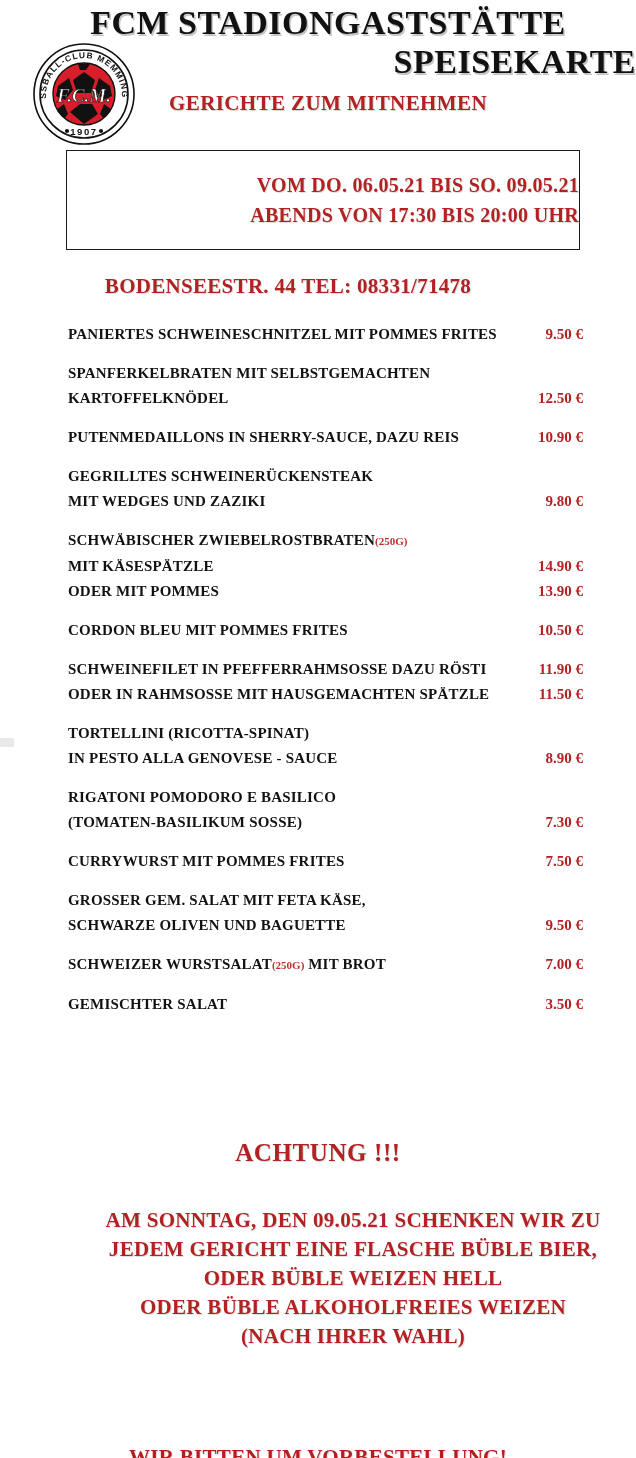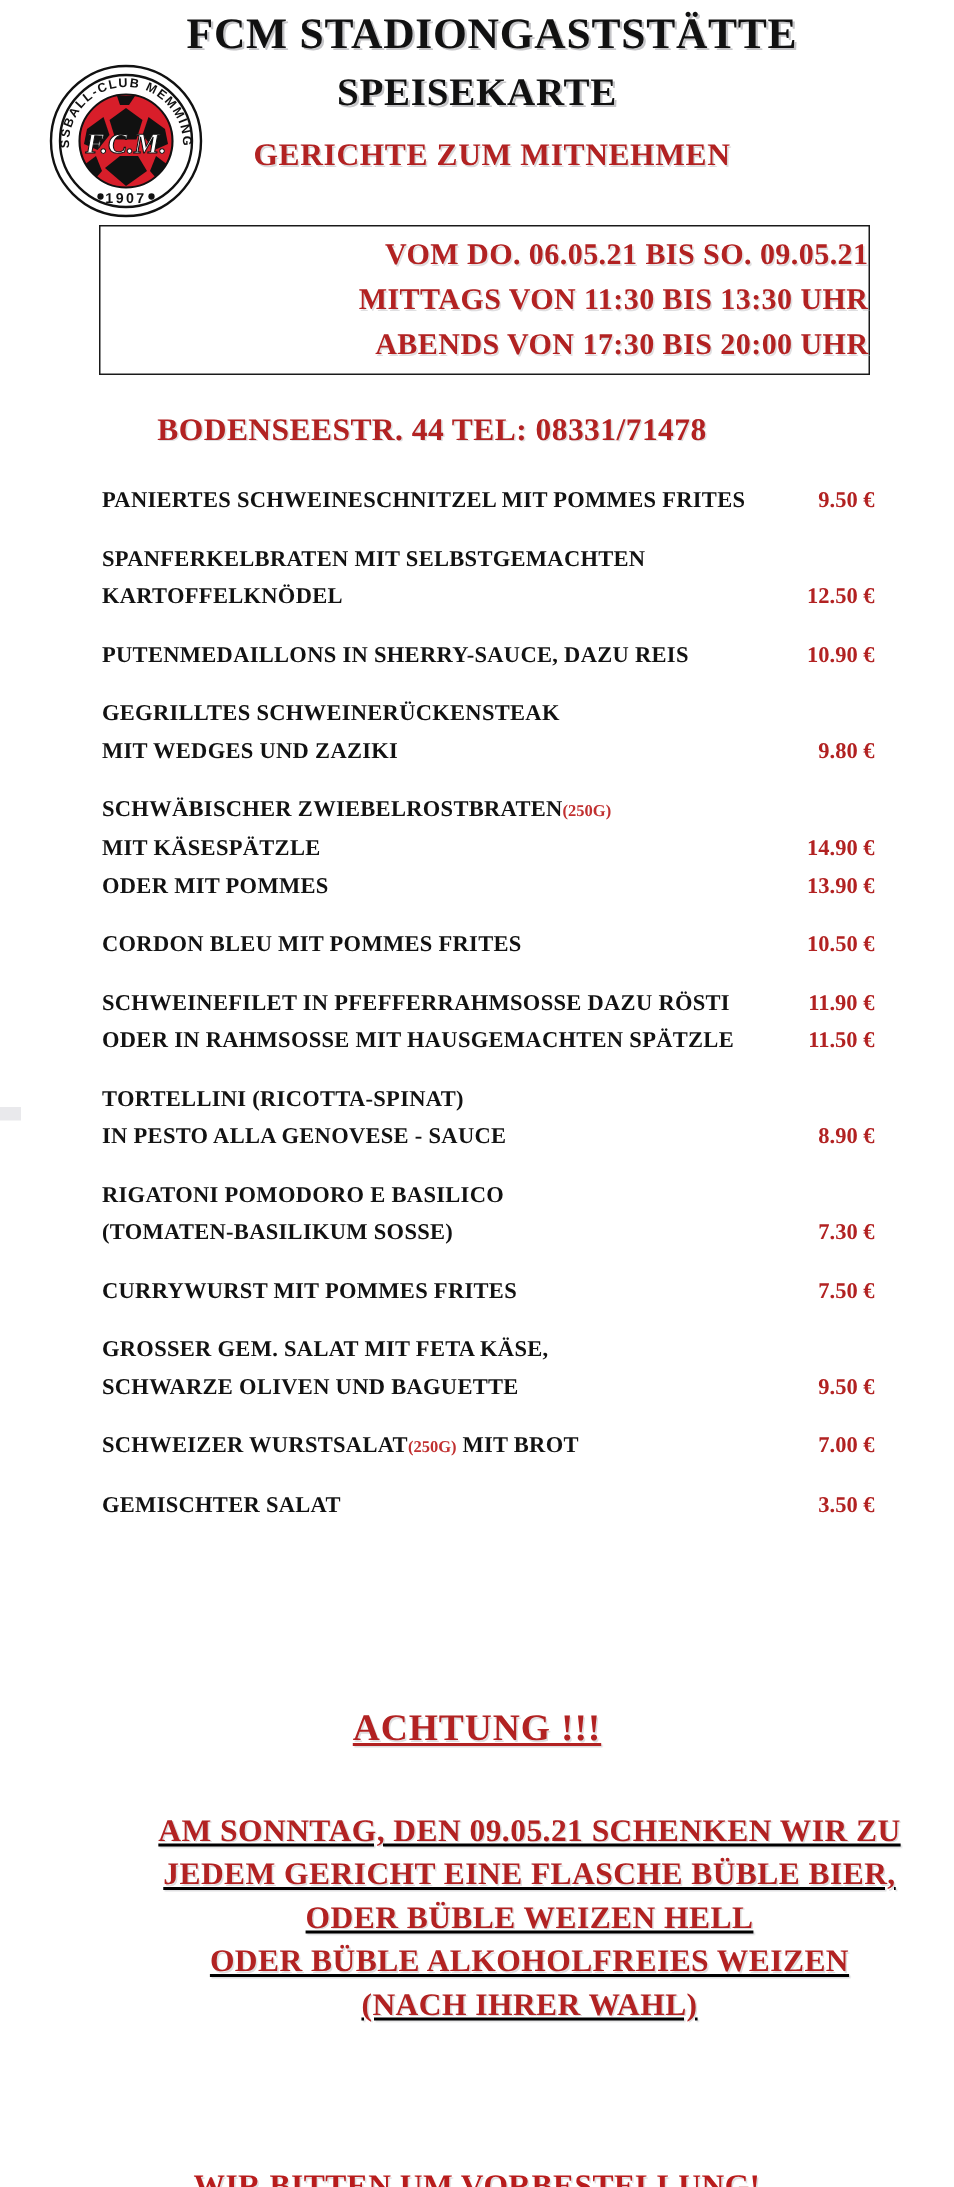--- a/index.html
+++ b/index.html
@@ -35,7 +35,7 @@
     text-transform: uppercase;
   }
   .title-main {
-    font-size: 29px;
+    font-size: 34px;
     line-height: 34px;
     margin: 0 0 2px 0;
     padding-left: 20px;

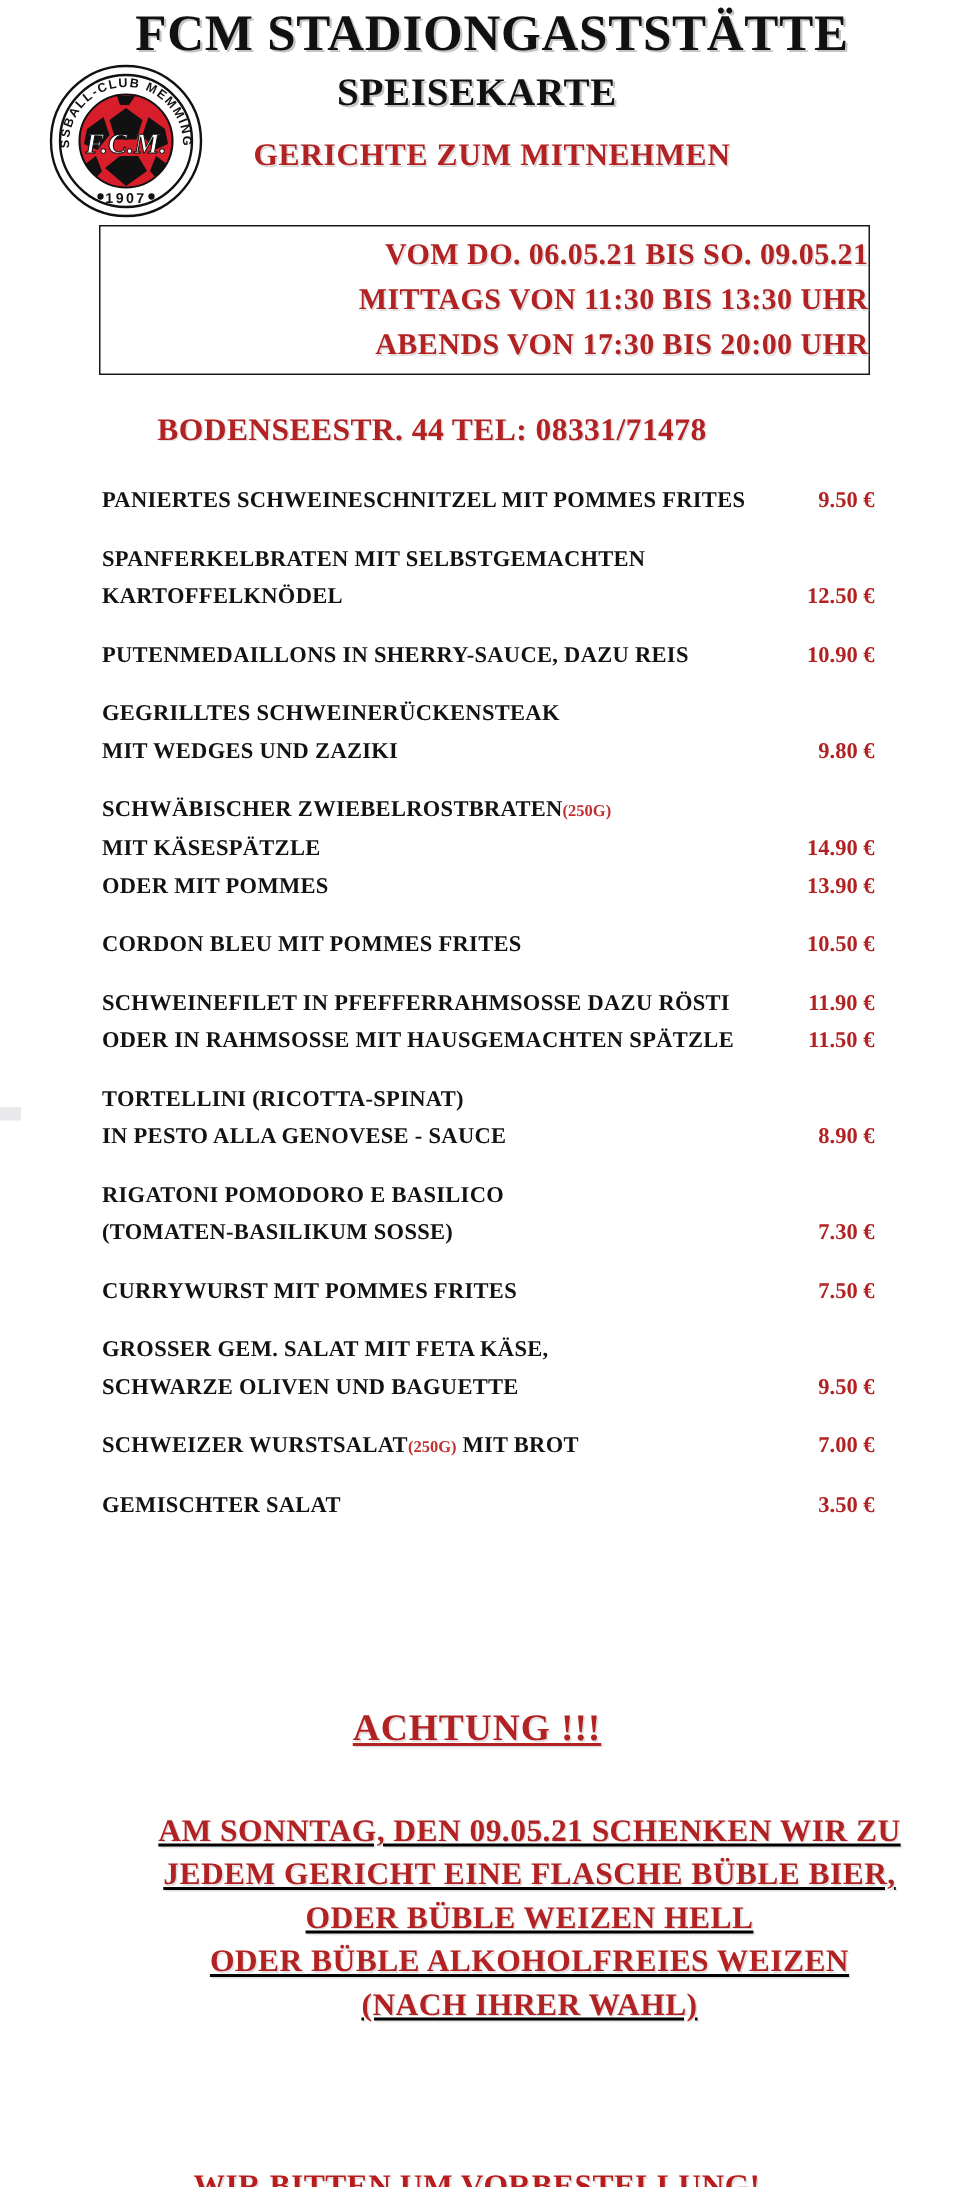--- a/index.html
+++ b/index.html
@@ -41,9 +41,10 @@
     padding-left: 20px;
   }
   .title-sub {
-    font-size: 26px;
+    font-size: 34px;
     line-height: 32px;
     margin: 6px 0 0 0;
+    text-align: right;
   }
 
   .tagline {

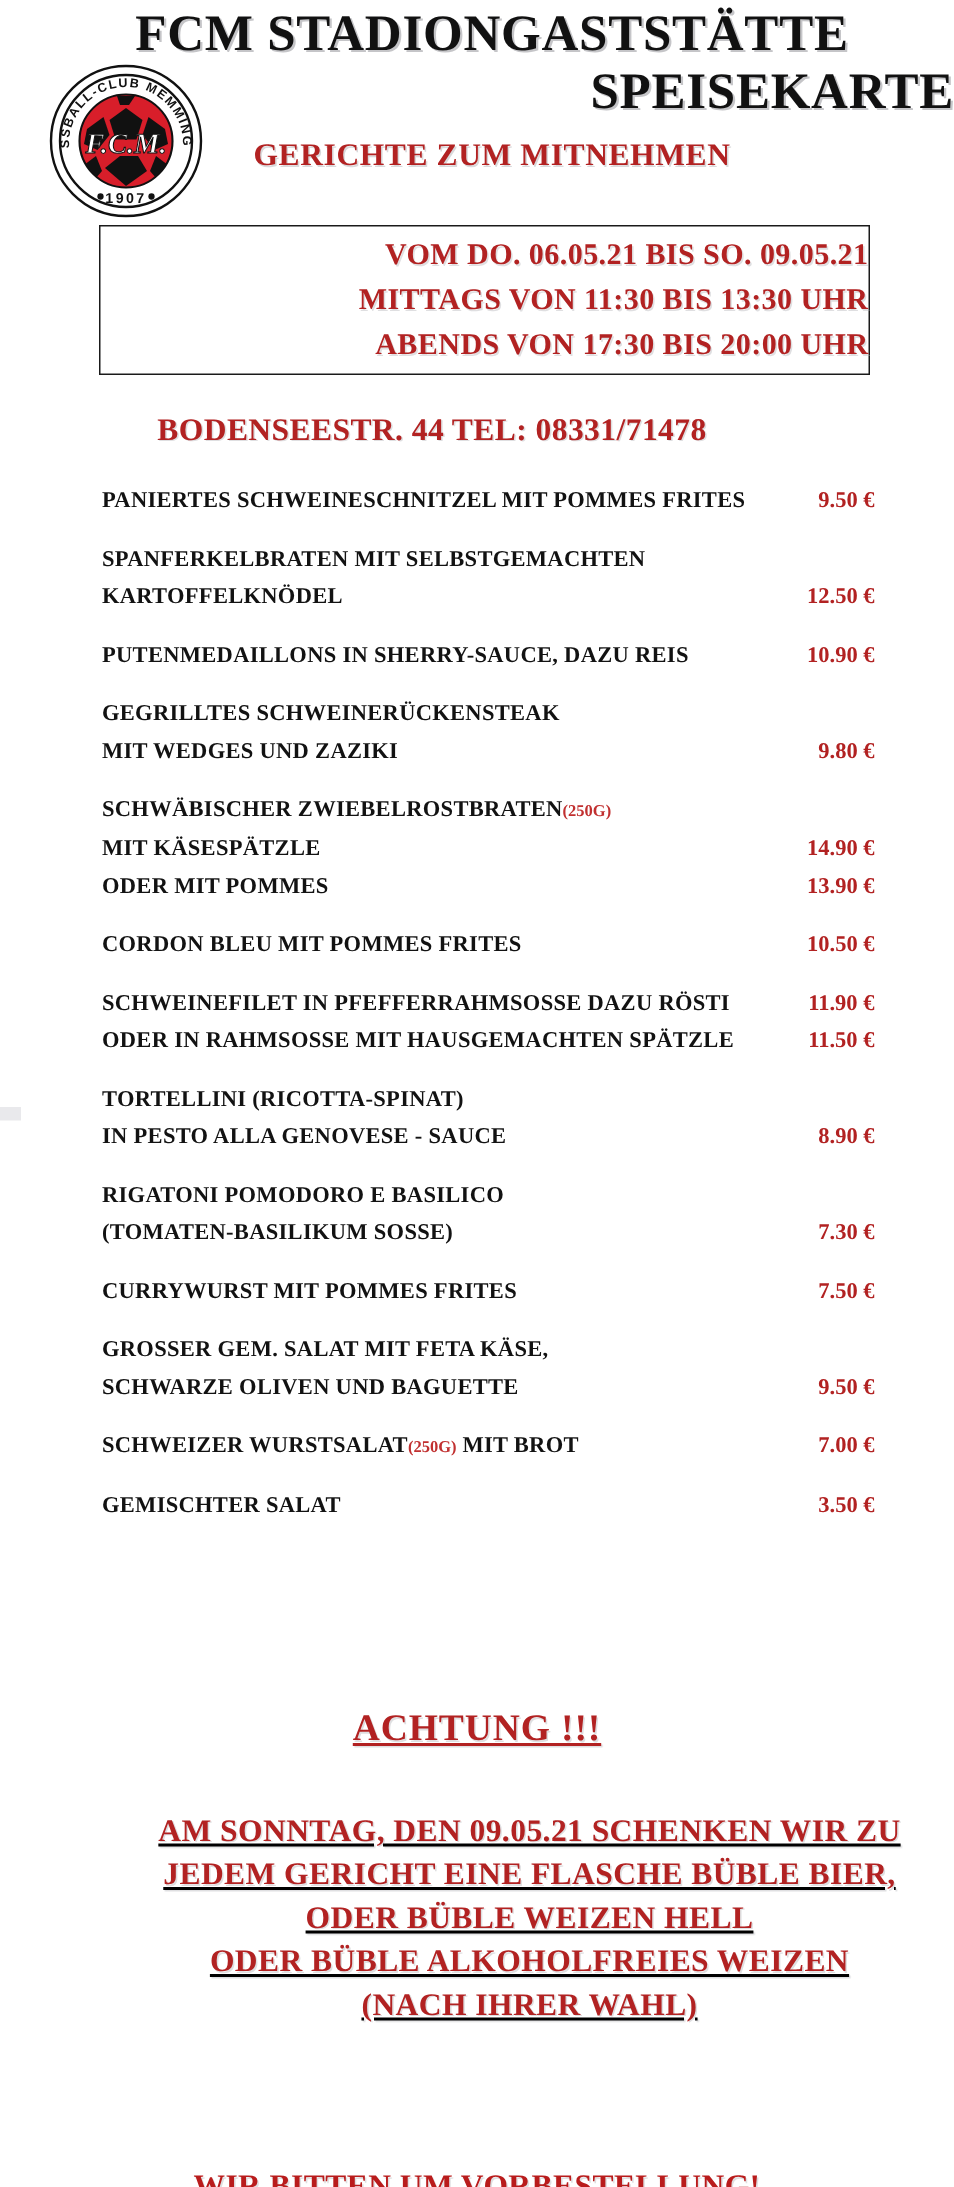--- a/index.html
+++ b/index.html
@@ -247,7 +247,6 @@
 
 <div class="hours-box">
   <div class="hours-line">Vom Do. 06.05.21 bis So. 09.05.21</div>
-  <div class="hours-line">Mittags von 11:30 bis 13:30 Uhr</div>
   <div class="hours-line">Abends von 17:30 bis 20:00 Uhr</div>
 </div>
 

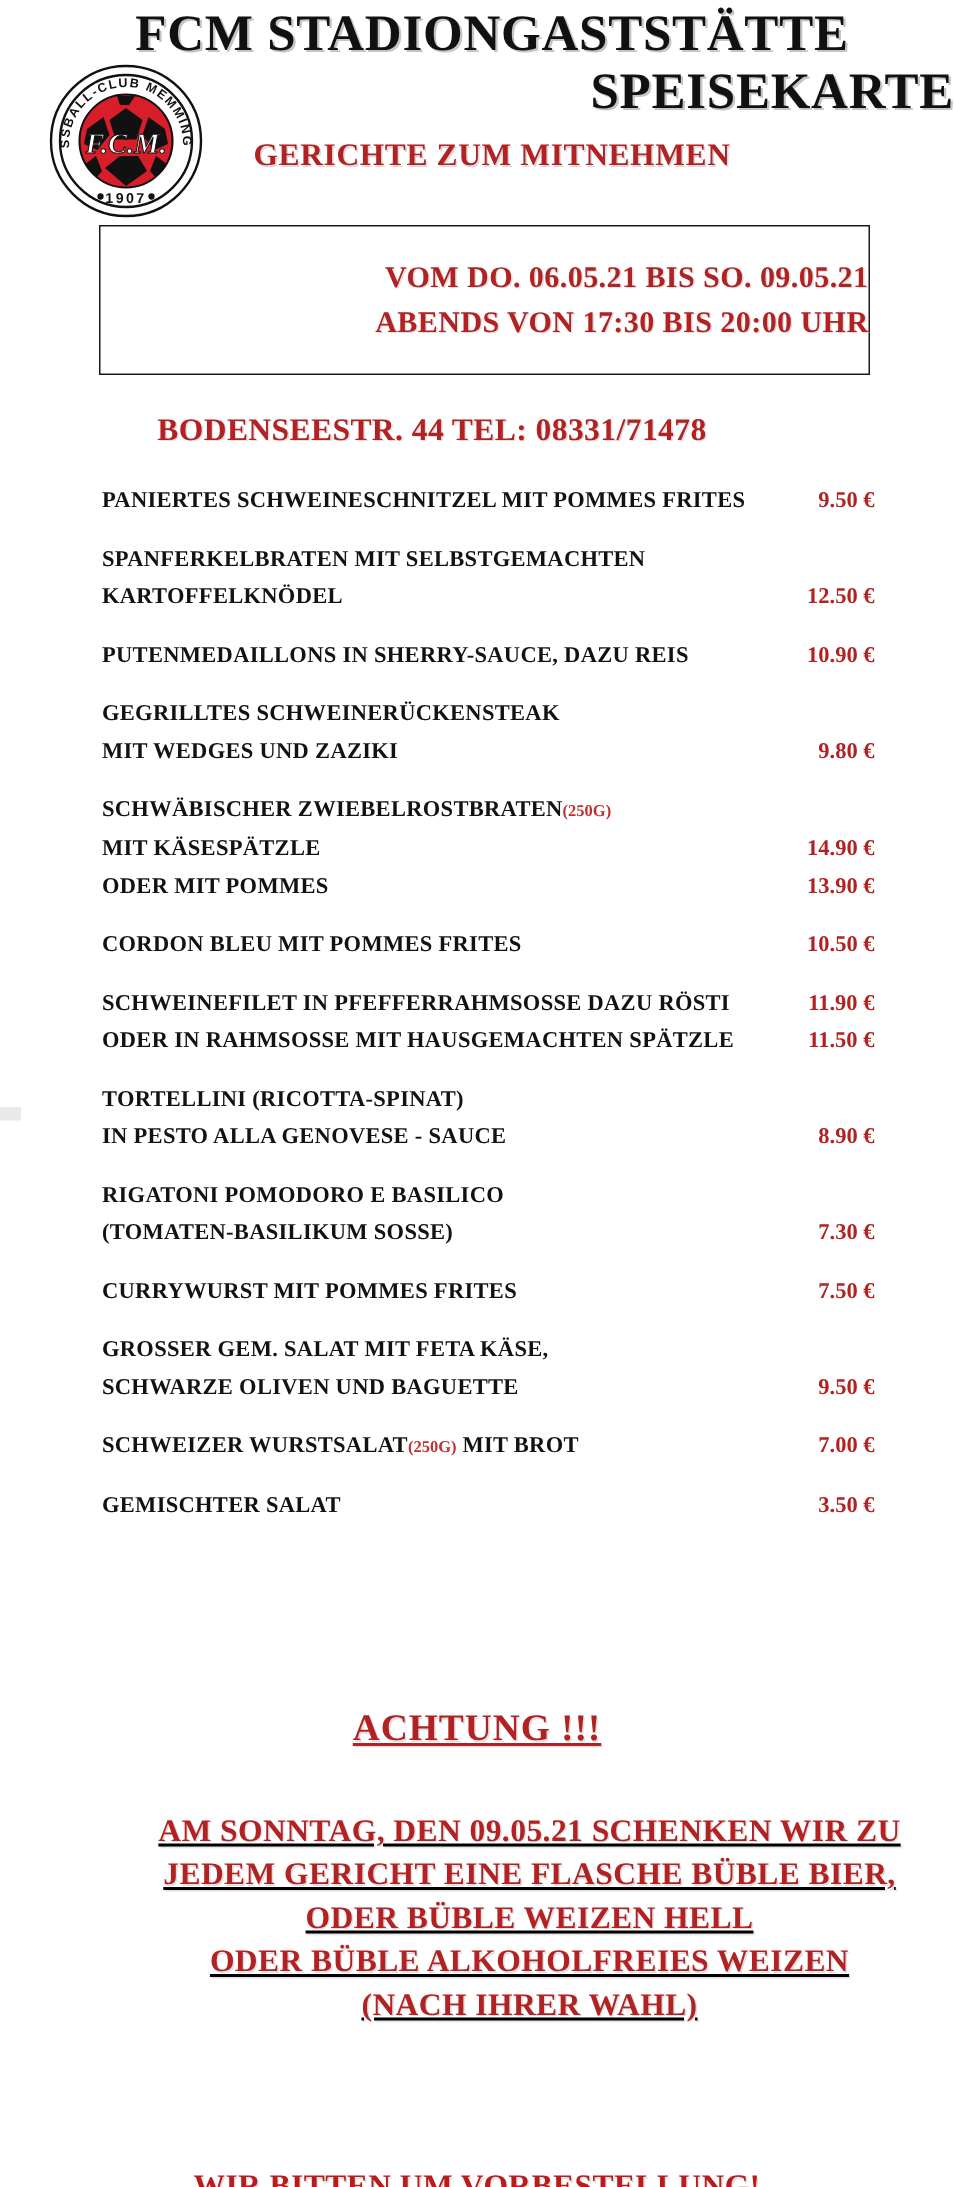--- a/index.html
+++ b/index.html
@@ -158,7 +158,6 @@
     left: 0;
     width: 636px;
     text-align: center;
-    text-decoration: underline;
   }
   .notice-heading {
     top: 1138px;

